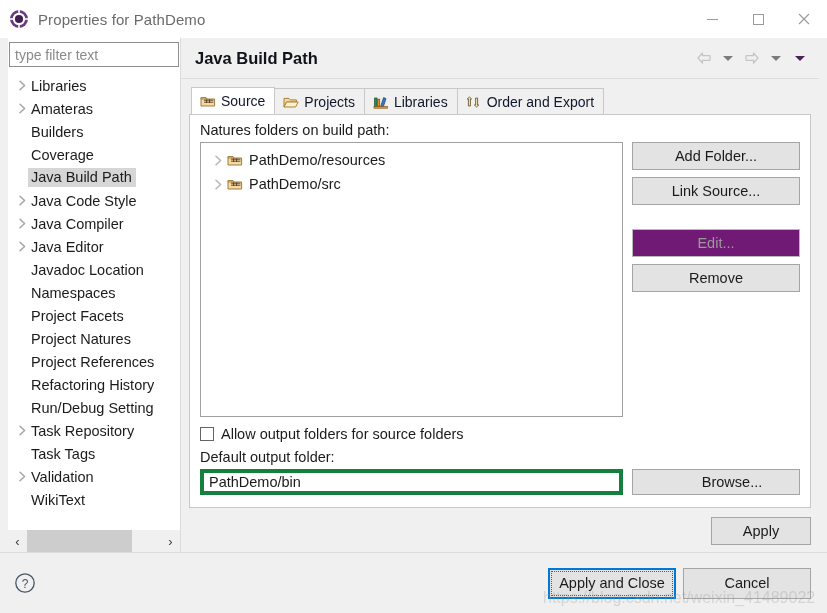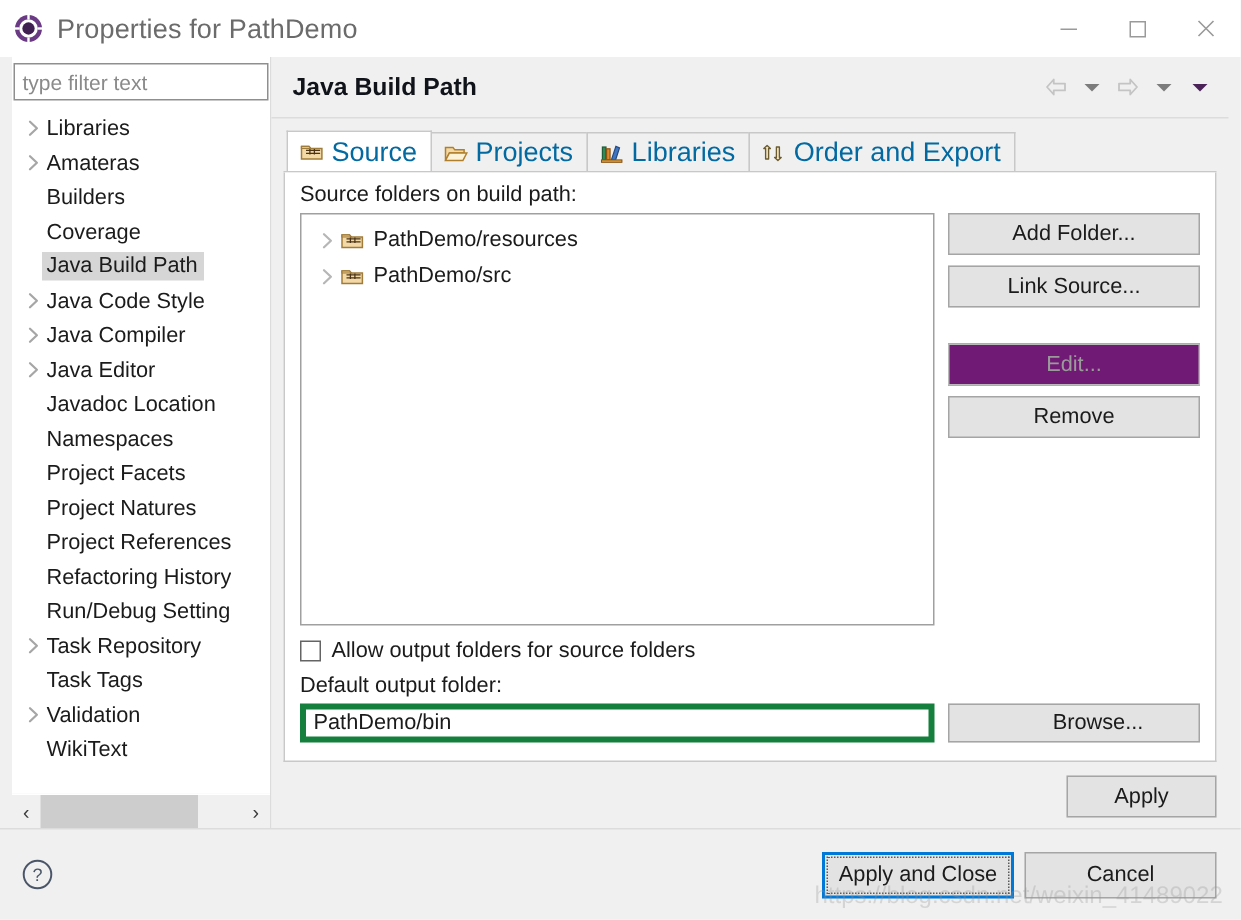--- a/index.html
+++ b/index.html
@@ -42,7 +42,7 @@
     flex: none;
   }
   .title-text {
-    font-size: 18px;
+    font-size: 15px;
     color: #6b6b6b;
     letter-spacing: .1px;
   }

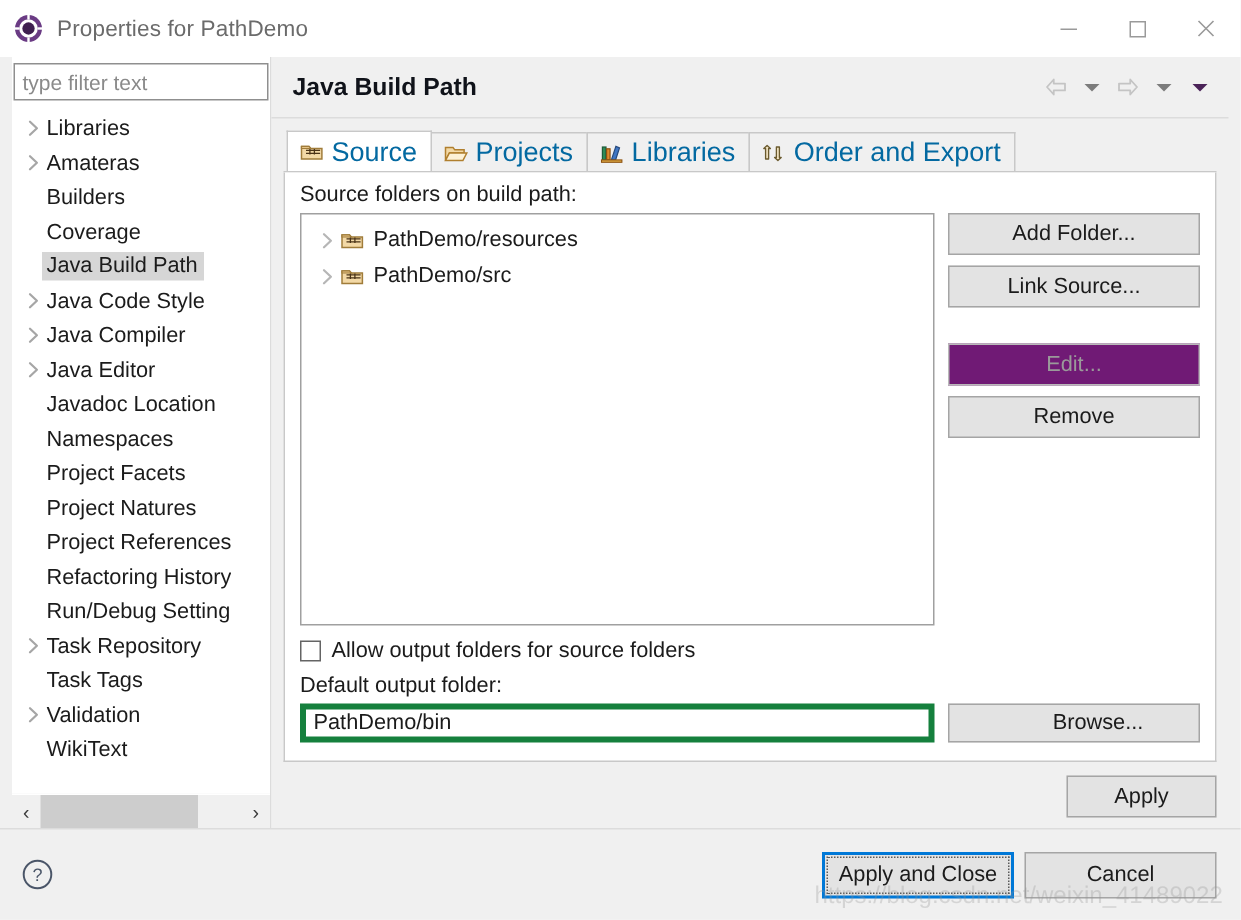--- a/index.html
+++ b/index.html
@@ -240,8 +240,8 @@
     align-items: center;
     gap: 5px;
     padding: 0 9px 0 8px;
-    font-size: 18px;
-    color: #0369a1;
+    font-size: 14px;
+    color: #0f172a;
     background: #f0f0f0;
     border: 1px solid #c8c8c8;
     border-bottom: none;

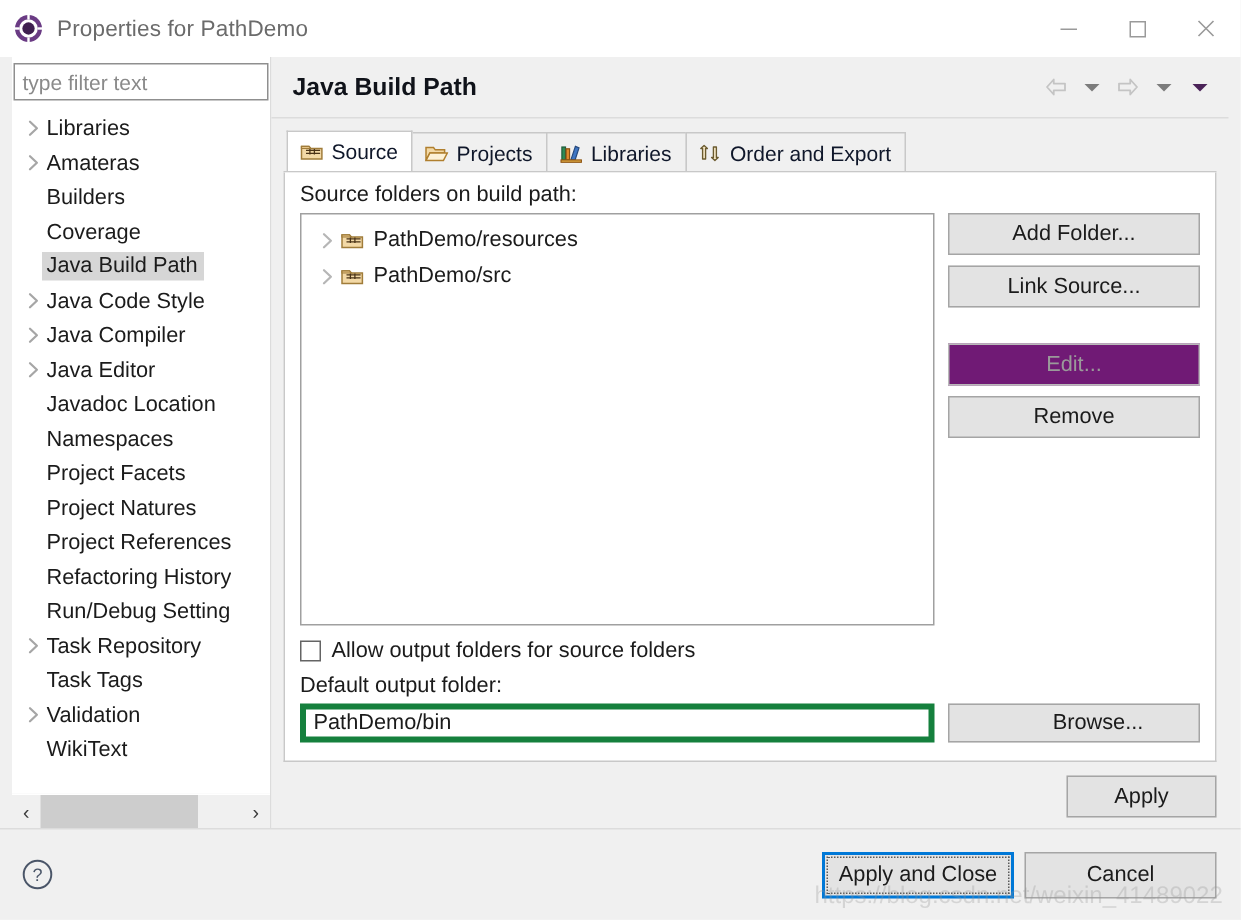--- a/index.html
+++ b/index.html
@@ -663,7 +663,7 @@
           </div>
 
         <div class="tab-panel">
-          <div class="field-label">Source folders on build path:</div>
+          <div class="field-label">Natures folders on build path:</div>
 
           <div class="row-main">
             <div class="src-tree">

